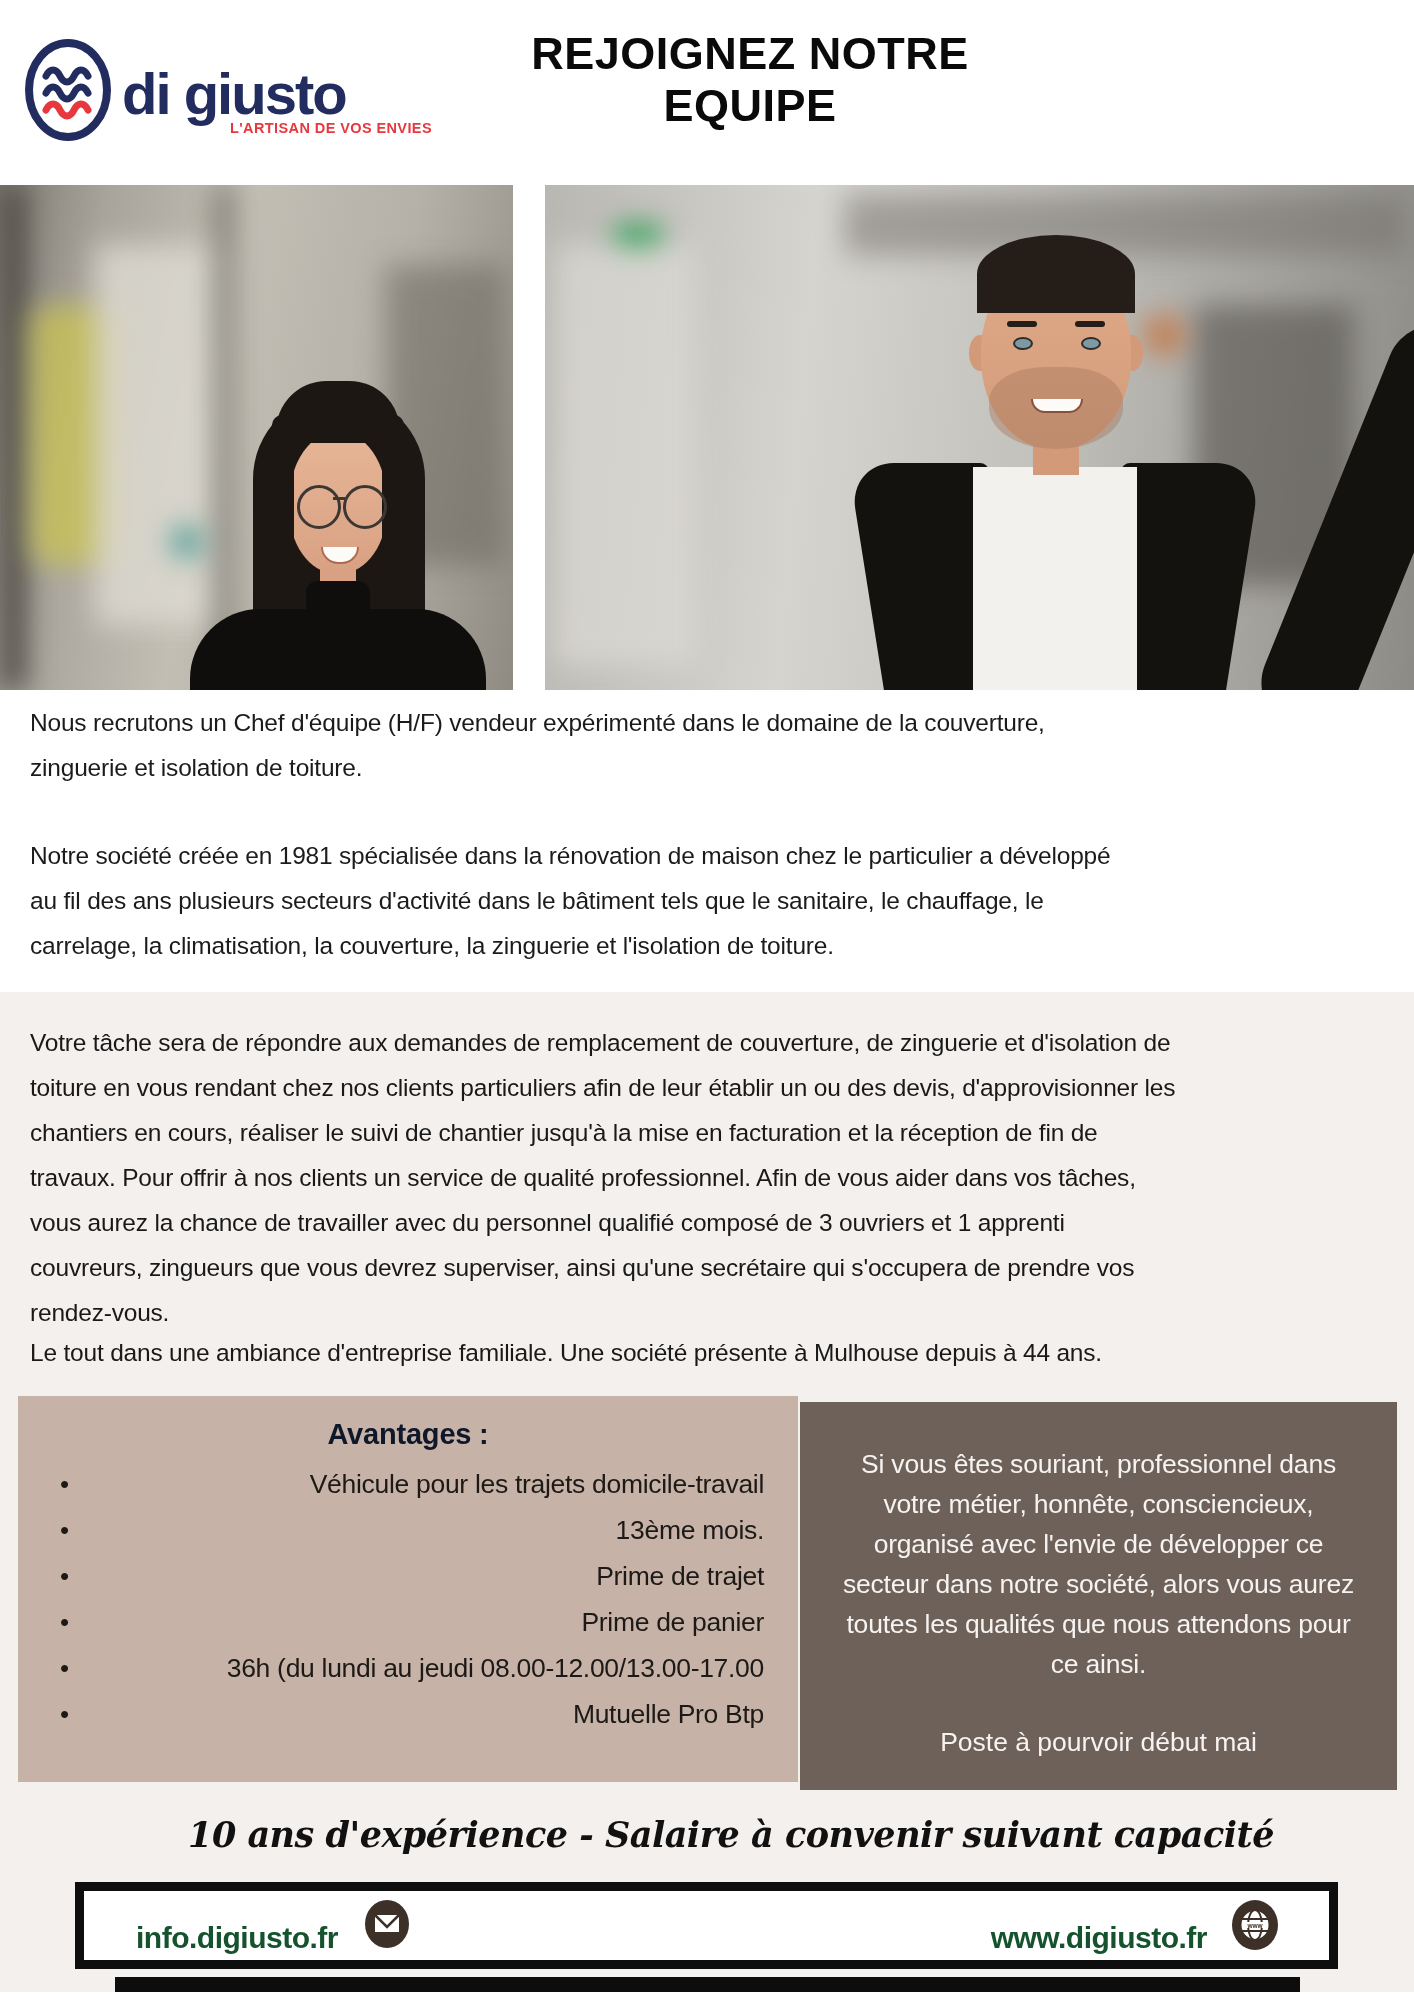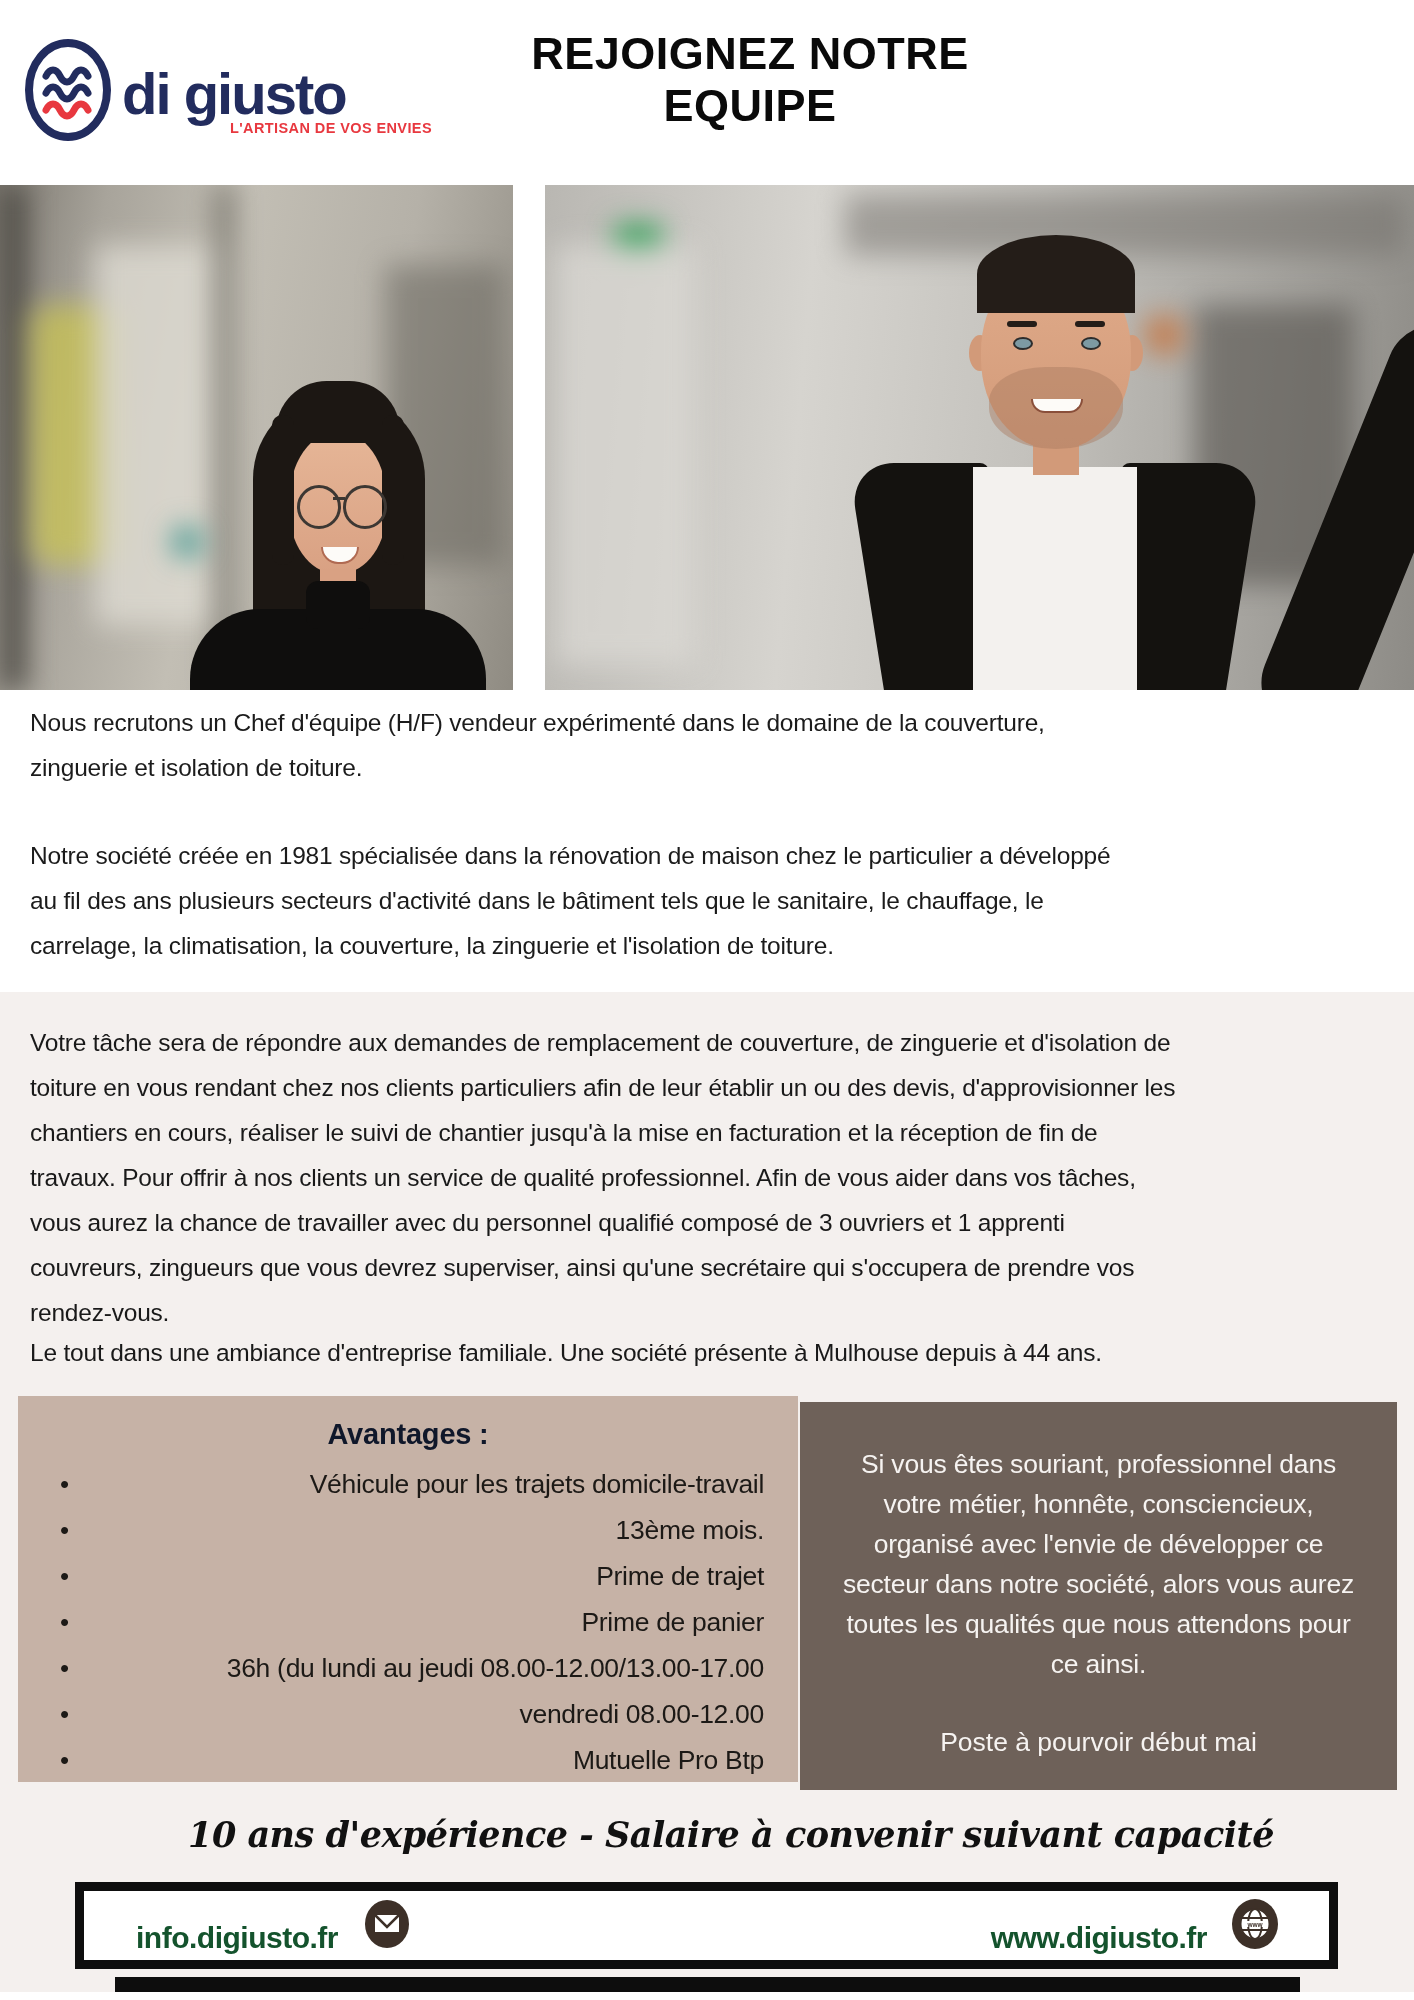--- a/index.html
+++ b/index.html
@@ -177,7 +177,6 @@
         <li>Prime de trajet</li>
         <li>Prime de panier</li>
         <li>36h (du lundi au jeudi 08.00-12.00/13.00-17.00</li>
-        <li>vendredi 08.00-12.00</li>
         <li>Mutuelle Pro Btp</li>
       </ul>
     </div>

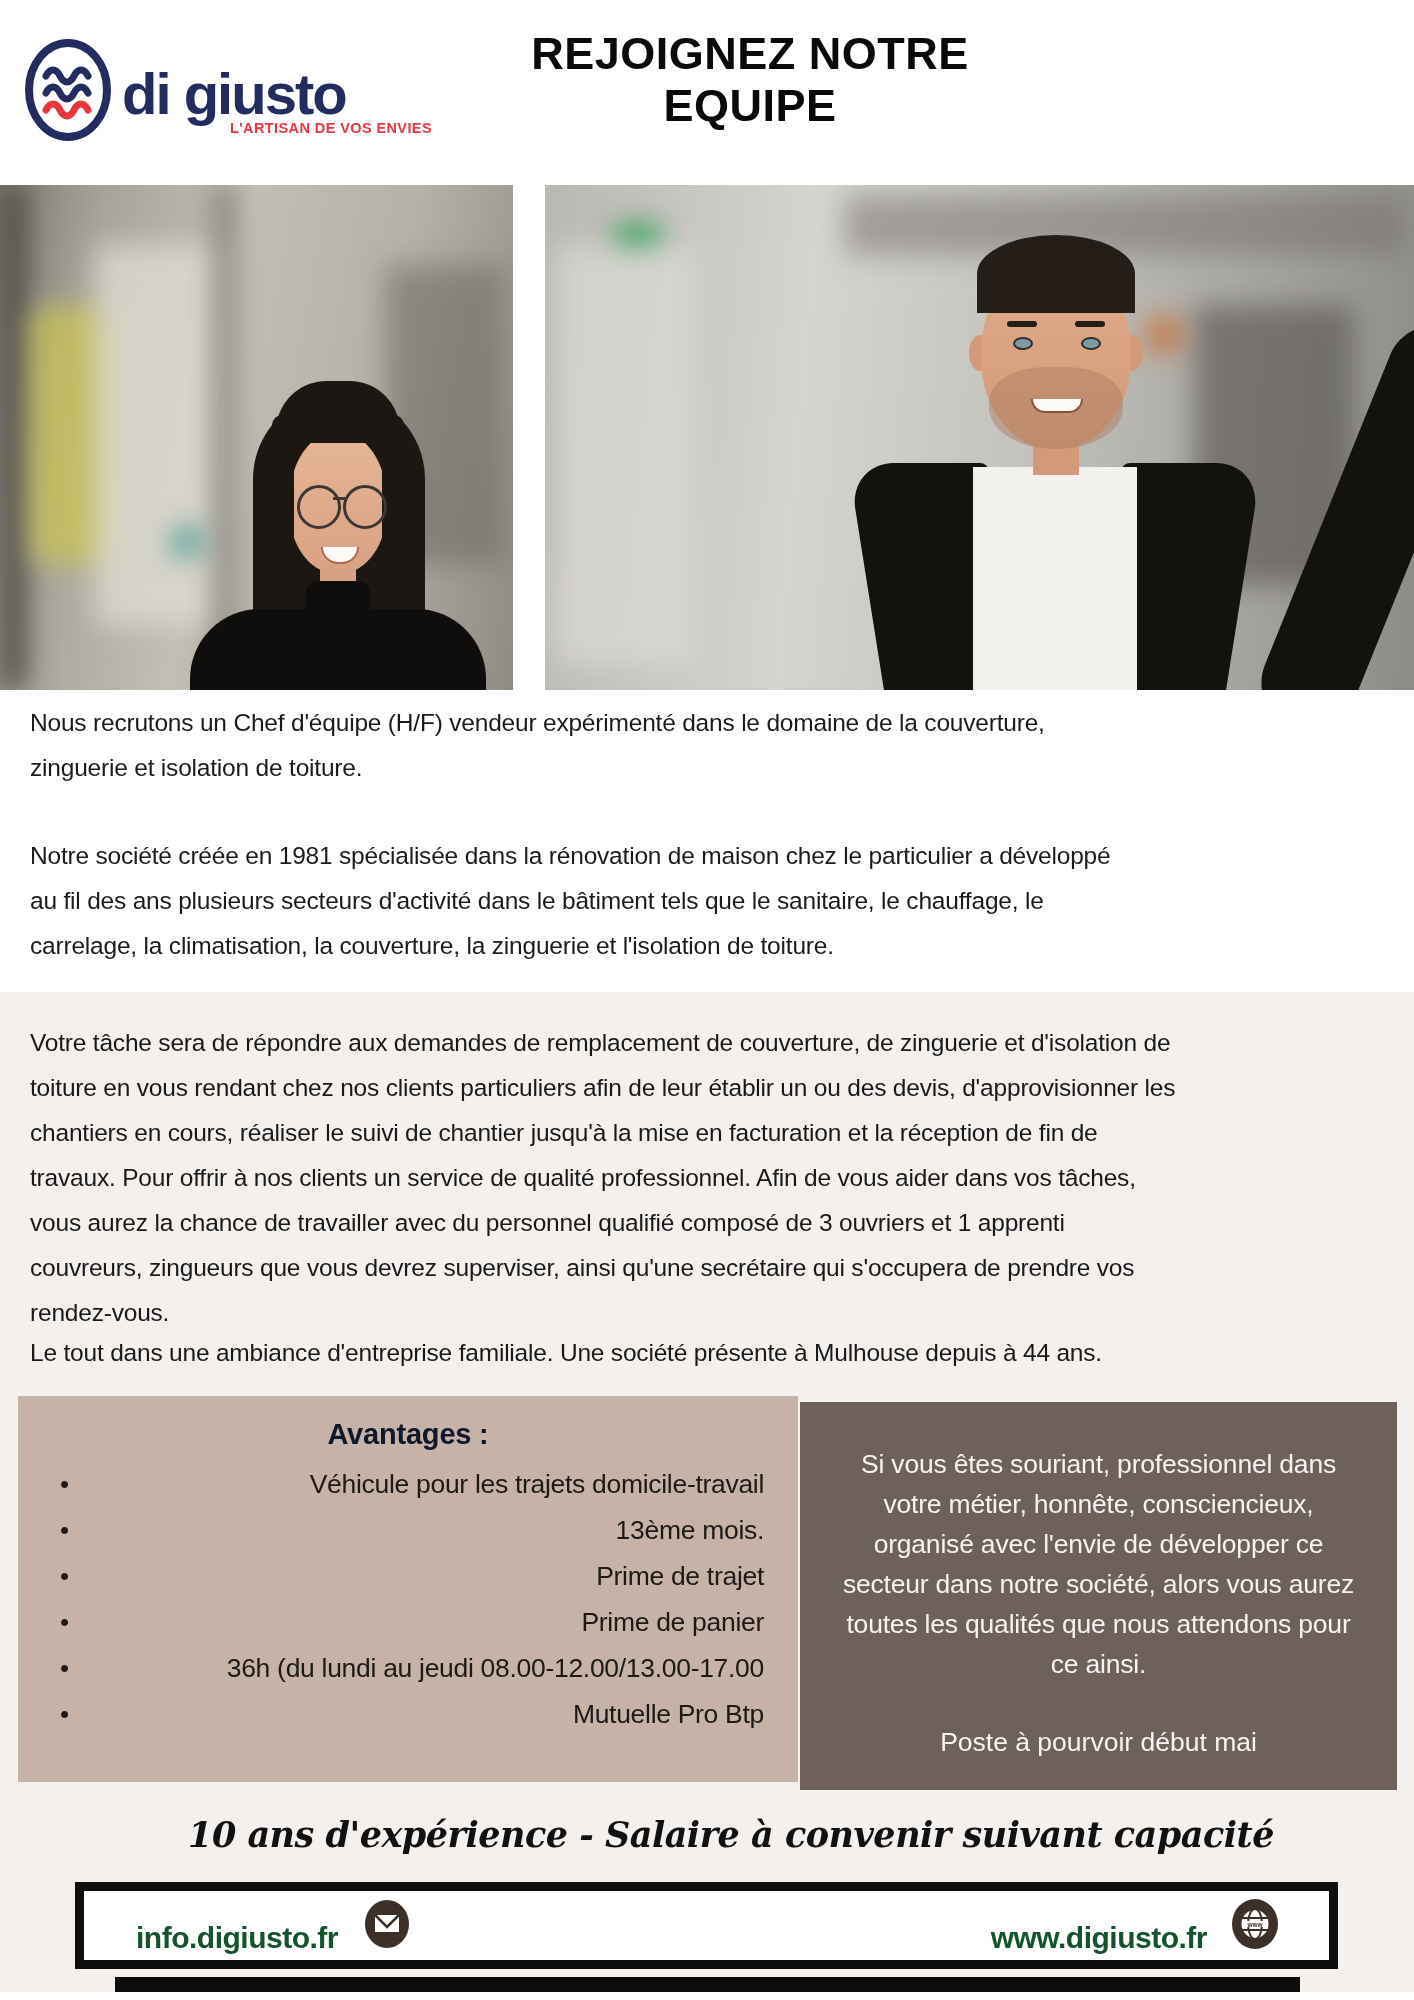--- a/index.html
+++ b/index.html
@@ -92,7 +92,7 @@
     box-sizing:border-box;border:9px solid #0e0e0e;background:#ffffff;
   }
   .footer-left{position:absolute;left:52px;top:50%;transform:translateY(-50%);display:flex;align-items:center;gap:26px;}
-  .footer-right{position:absolute;right:50px;top:50%;transform:translateY(-50%);display:flex;align-items:center;gap:24px;}
+  .footer-right{position:absolute;right:50px;top:50%;transform:translateY(-50%);display:flex;align-items:flex-end;gap:24px;}
   .footer-text{font-size:30px;font-weight:700;letter-spacing:-.5px;color:#14532d;white-space:nowrap;margin-top:24px;}
   .bottom-bar{position:absolute;left:115px;top:985px;width:1185px;height:15px;background:#0d0d0d;}
 </style>

